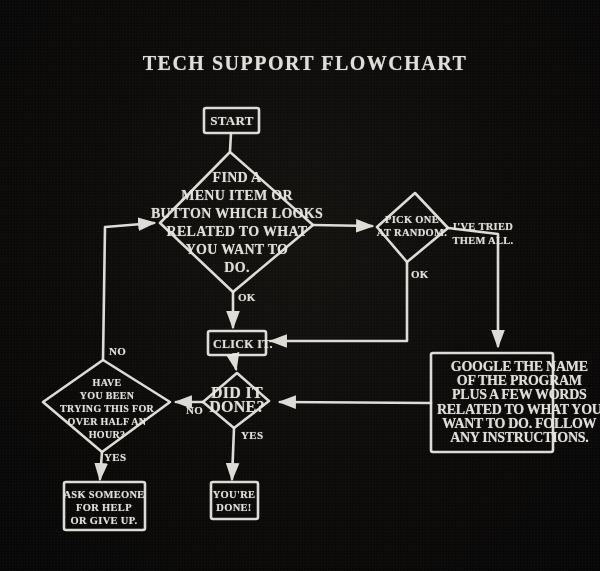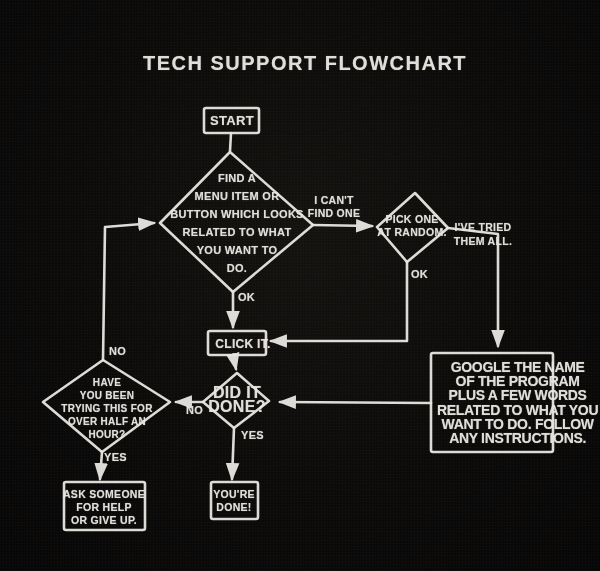--- a/index.html
+++ b/index.html
@@ -11,7 +11,7 @@
       repeating-linear-gradient(0deg, rgba(255,255,255,0.015) 0 1px, rgba(0,0,0,0) 1px 3px),
       repeating-linear-gradient(90deg, rgba(255,255,255,0.012) 0 1px, rgba(0,0,0,0) 1px 3px),
       radial-gradient(ellipse at 50% 42%, #14120f 0%, #0b0a09 55%, #070606 100%);
-    font-family:Liberation Sans, sans-serif;
+    font-family:Liberation Serif, serif;
     color:#e9e7e2;
   }
   svg.wires{position:absolute;left:0;top:0;}

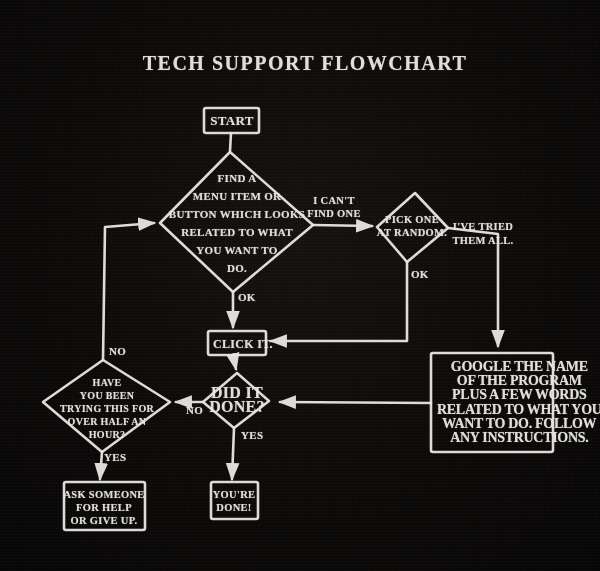--- a/index.html
+++ b/index.html
@@ -30,7 +30,7 @@
   .title{font-size:20px;letter-spacing:1.5px;}
   .f13{font-size:13px;}
   .f12{font-size:12px;padding-left:12px;}
-  .f11{font-size:11px;line-height:18px;}
+  .f11{font-size:14px;line-height:18px;}
   .f11s{font-size:16px;line-height:14px;}
   .f105{font-size:10.5px;line-height:13px;}
   .f105w{font-size:10.5px;line-height:14px;}

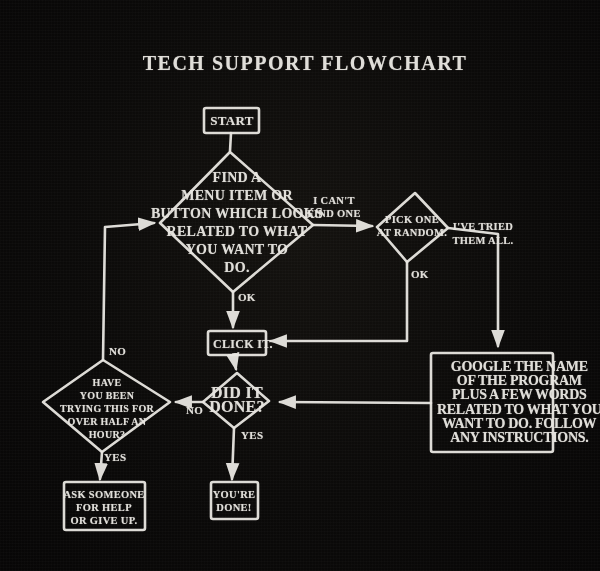--- a/index.html
+++ b/index.html
@@ -127,10 +127,6 @@
     <div>DONE!</div>
   </div>
 
-  <div class="txt f105" style="left:334px;top:194px;">
-    <div>I CAN'T</div>
-    <div>FIND ONE</div>
-  </div>
 
   <div class="txt f105w" style="left:483px;top:203px;margin-top:17px;">
     <div>I'VE TRIED</div>

